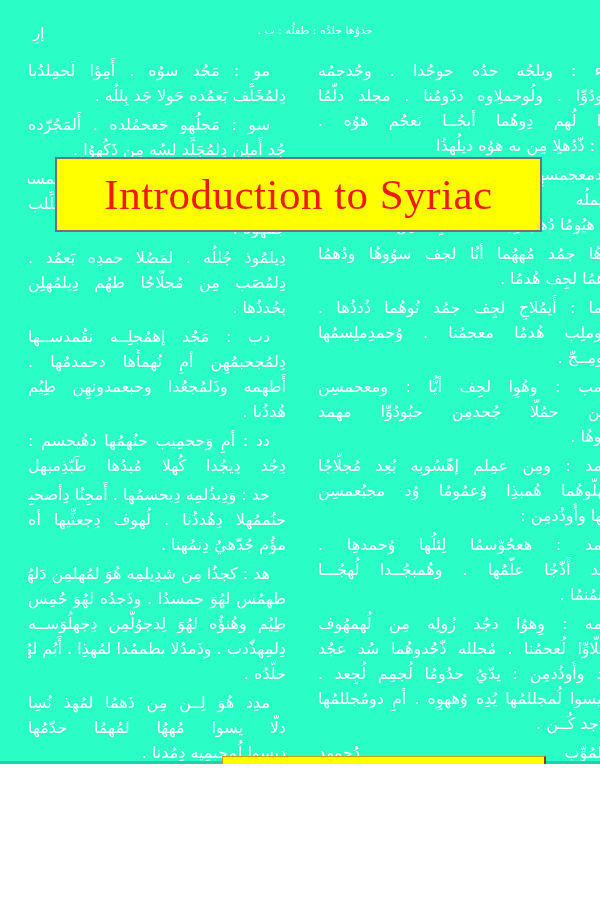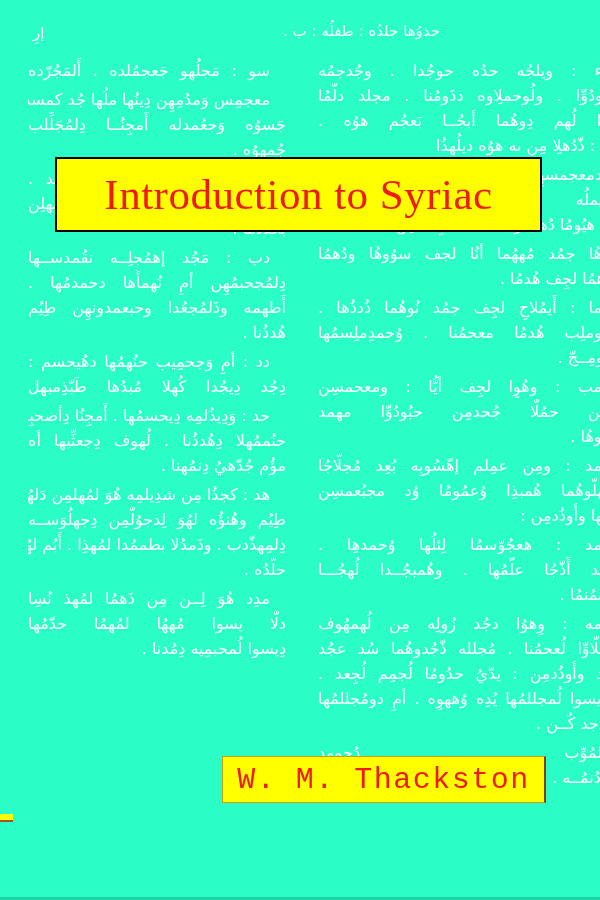--- a/index.html
+++ b/index.html
@@ -5,7 +5,7 @@
   html,body{margin:0;padding:0;}
   body{width:600px;height:900px;overflow:hidden;position:relative;
        font-family:"DejaVu Sans",sans-serif;}
-  .cover{position:absolute;inset:0;width:600px;height:900px;overflow:hidden;
+  .cover{position:absolute;inset:0;width:600px;height:764px;overflow:hidden;
          background:var(--bg,#2BFDC6);}
   
   .pg-header{position:absolute;top:19px;left:190px;width:250px;height:24px;

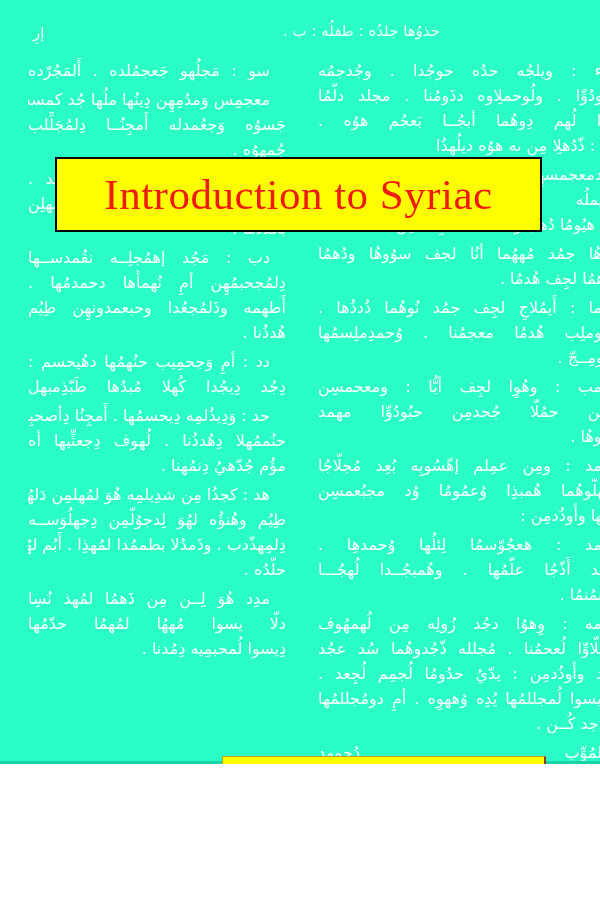--- a/index.html
+++ b/index.html
@@ -9,8 +9,8 @@
          background:var(--bg,#2BFDC6);}
   
   .pg-header{position:absolute;top:19px;left:190px;width:250px;height:24px;
-             color:var(--ink,#F6FFFB);font-size:15px;line-height:24px;
-             direction:rtl;white-space:nowrap;opacity:.96;}
+             color:var(--ink,#F6FFFB);font-size:11px;line-height:24px;
+             direction:rtl;text-align:center;white-space:nowrap;opacity:.96;}
   .pg-marker{position:absolute;top:23px;left:33px;color:var(--ink,#F6FFFB);
              font-size:15px;line-height:20px;direction:rtl;}
   .col{position:absolute;top:58px;color:var(--ink,#F6FFFB);}

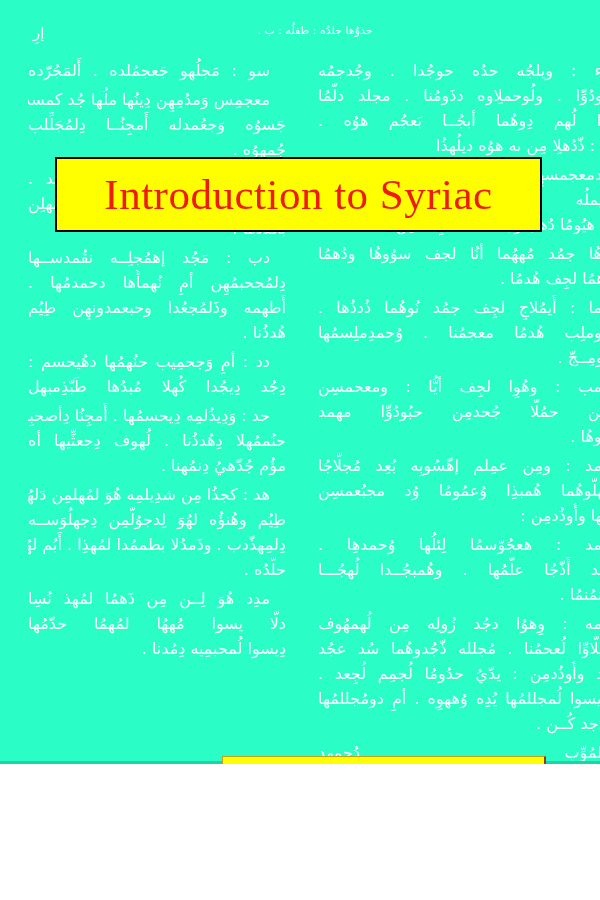--- a/index.html
+++ b/index.html
@@ -52,6 +52,10 @@
   <div class="pg-header">حذوُها جلدُه : طفلُه : ب .</div>
 
   <div class="col col-left" id="col-left">
+      <div class="para">
+        <div class="line first">مو : مَجُد سوُه . أَمِؤا لَجمِلدُبا</div>
+        <div class="line last">دِلمُخَلِّف بَعمُده حَولا جَد بِللُه .</div>
+      </div>
       <div class="para">
         <div class="line first">سو : مَجلُهو جَعجمُلده . أَلمَجُرّده</div>
       </div>

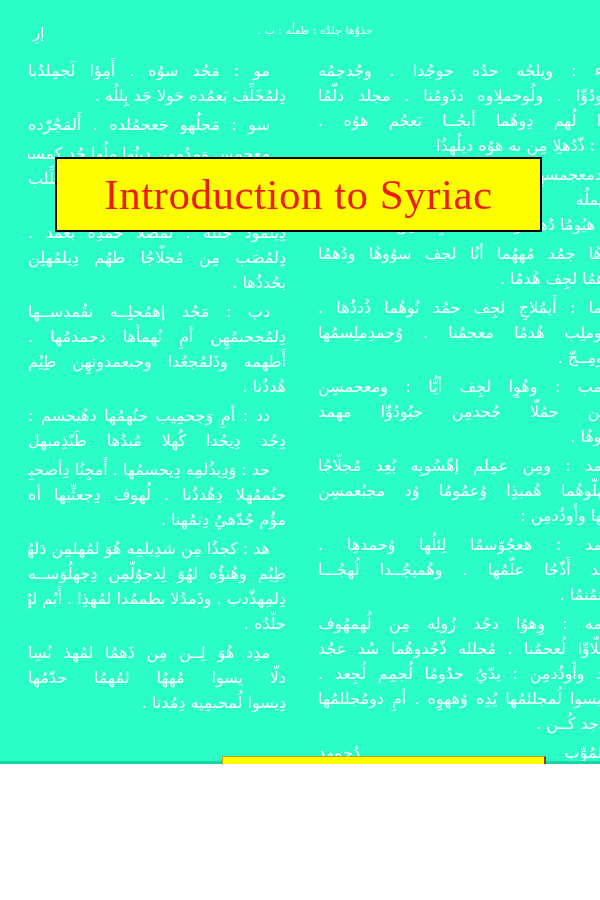--- a/index.html
+++ b/index.html
@@ -58,6 +58,7 @@
       </div>
       <div class="para">
         <div class="line first">سو : مَجلُهو جَعجمُلده . أَلمَجُرّده</div>
+        <div class="line last">جُد أَملِن دِلمُجَلِّد لسُه مِن ذَكُهوُا .</div>
       </div>
       <div class="para">
         <div class="line first">معجمِس وَمدُمِهِن دِينُها ملُها جُد كمسد</div>

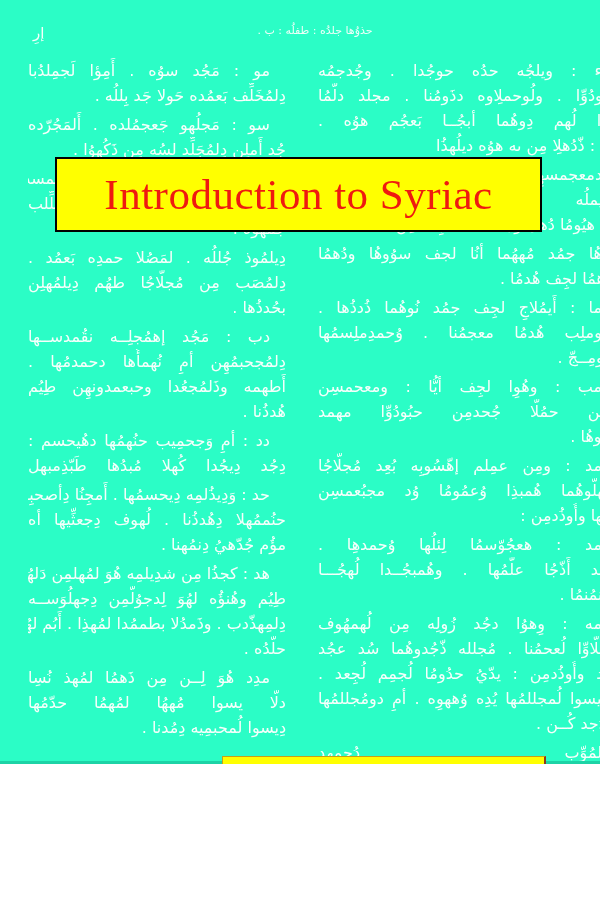--- a/index.html
+++ b/index.html
@@ -24,7 +24,7 @@
   .line.last{text-align-last:right;}
   
   .title-banner{position:absolute;left:55px;top:157px;width:483px;height:71px;
-                background:var(--banner,#FFFF00);border:2px solid #000000;
+                background:var(--banner,#FFFF00);border:2px solid #737373;
                 display:flex;align-items:center;justify-content:center;z-index:5;}
   .title-banner span{font-family:"Liberation Serif","DejaVu Serif",serif;
                      font-size:43px;color:var(--red,#EF1A10);letter-spacing:.5px;

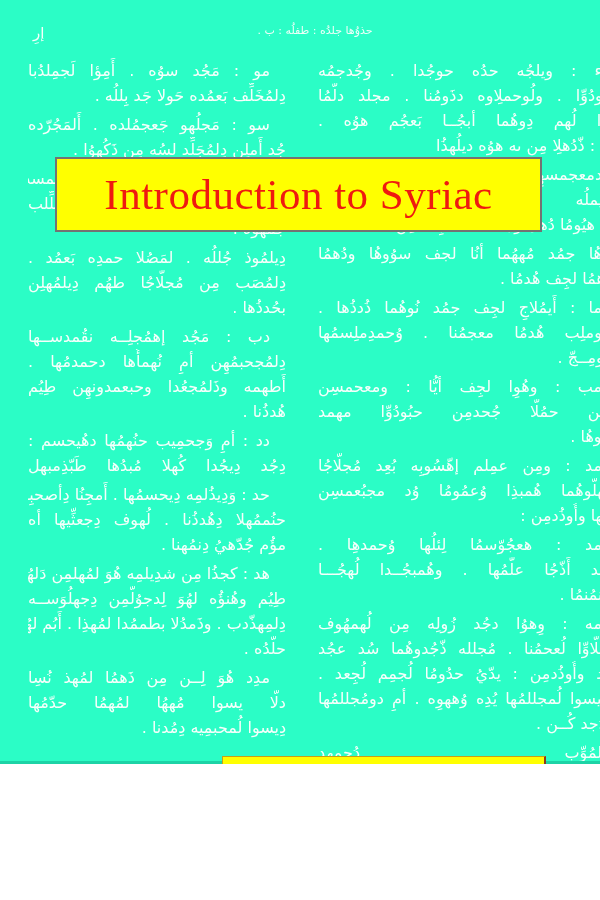--- a/index.html
+++ b/index.html
@@ -87,6 +87,7 @@
       </div>
       <div class="para">
         <div class="line first">هد : كجذُا مِن شدِيلمِه هُوَ لمُهلمِن دَلهُوَجلجل</div>
+        <div class="line">طهمُس لهُوَ جمسدُا . وذَجدُه لهُوَ جُمِس</div>
         <div class="line">طِيُم وهُنؤُه لهُوَ لِدجوُلّمِن دِجهلُوَســه</div>
         <div class="line">دِلمِهذّدب . وذَمدُلا بطممُدا لمُهذِا . أَبُم لهُوَ</div>
         <div class="line last">حلّدُه .</div>

